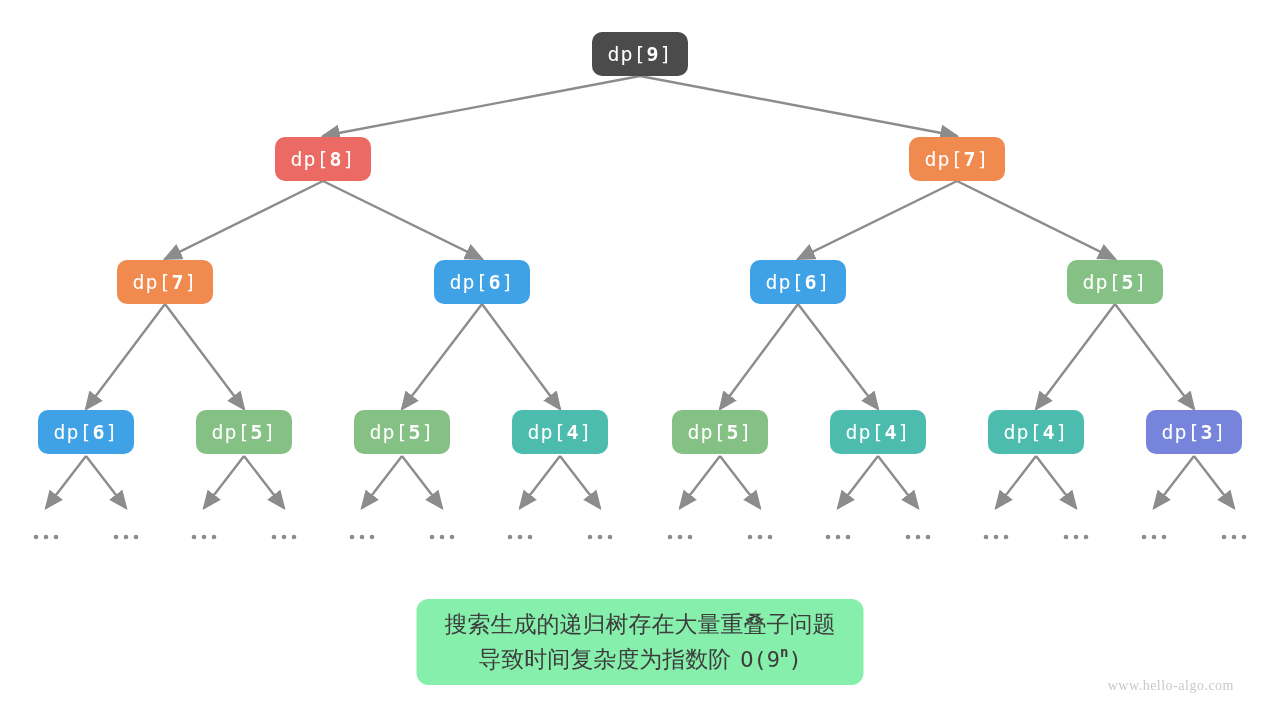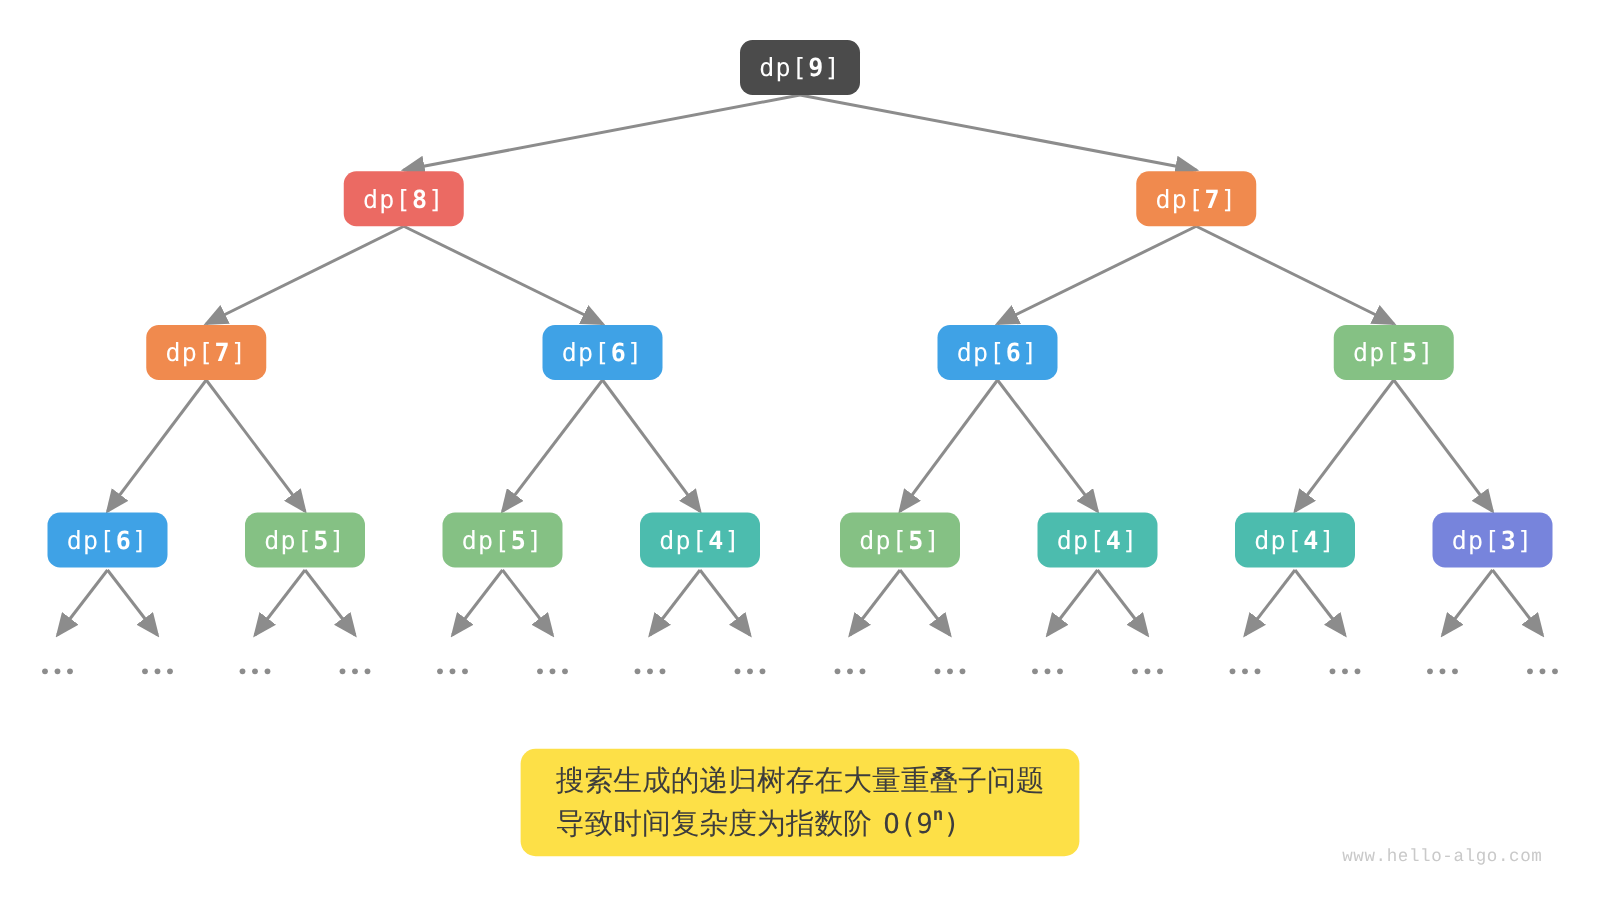--- a/index.html
+++ b/index.html
@@ -37,10 +37,10 @@
     top: 599px;
     left: 50%;
     transform: translateX(-50%);
-    background: #fde047;
+    background: #86efac;
     border-radius: 12px;
     padding: 10px 28px;
-    text-align: left;
+    text-align: center;
     color: #3d3d3d;
     font-size: 23px;
     line-height: 30px;

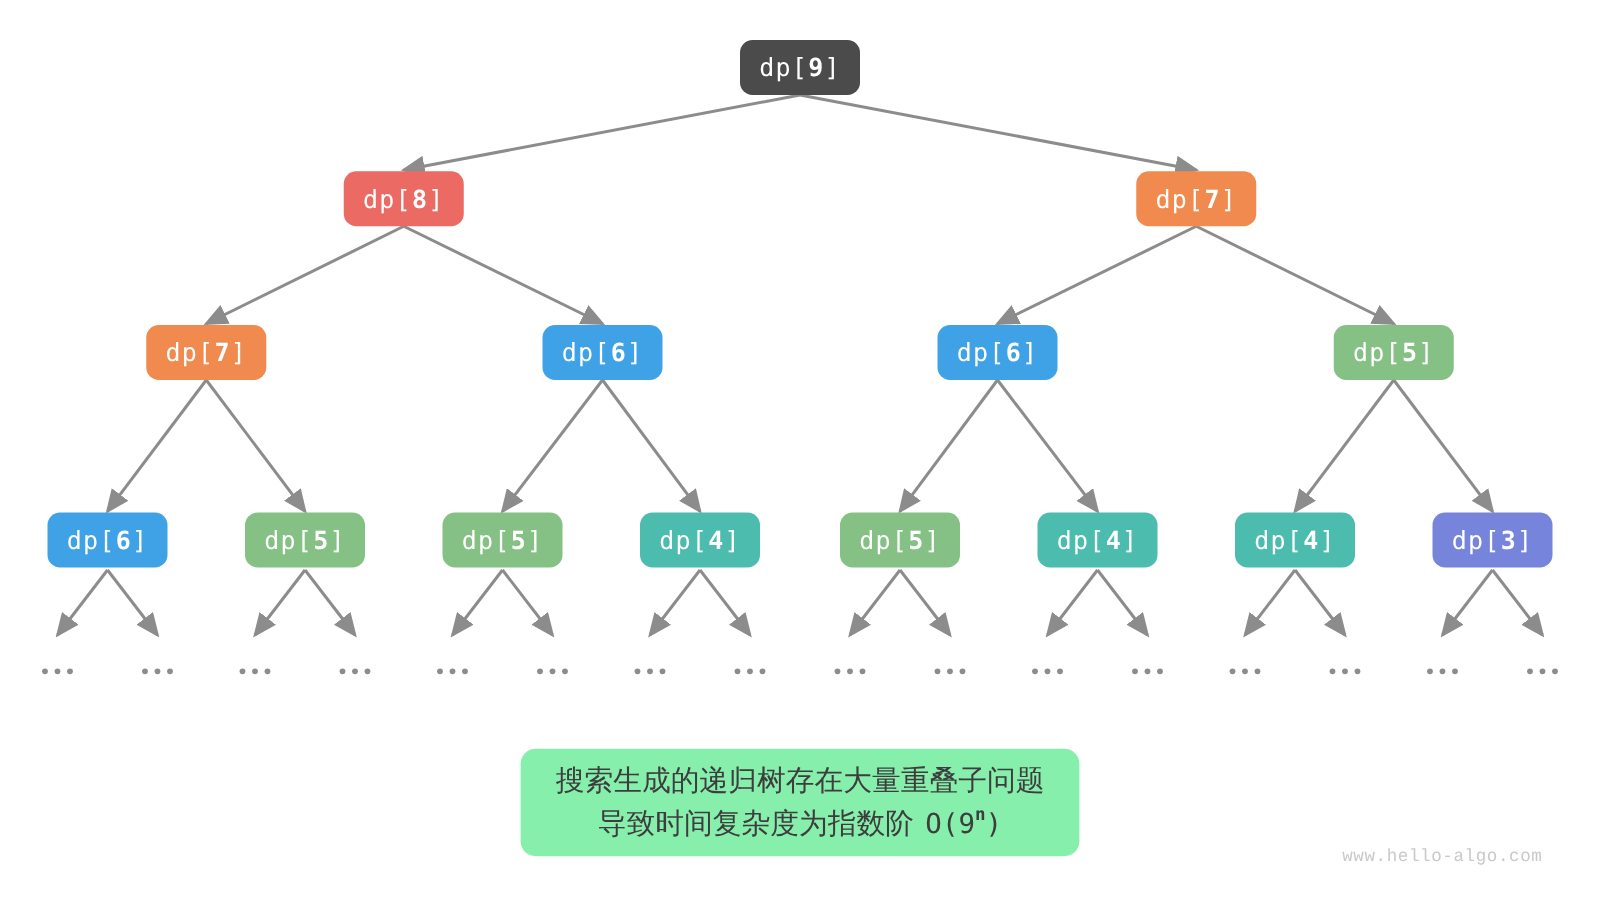--- a/index.html
+++ b/index.html
@@ -63,7 +63,7 @@
     right: 46px;
     top: 678px;
     color: #c9c9c9;
-    font-family: Liberation Mono, monospace;
+    font-family: Liberation Serif, serif;
     font-size: 14px;
     letter-spacing: 0.5px;
   }

